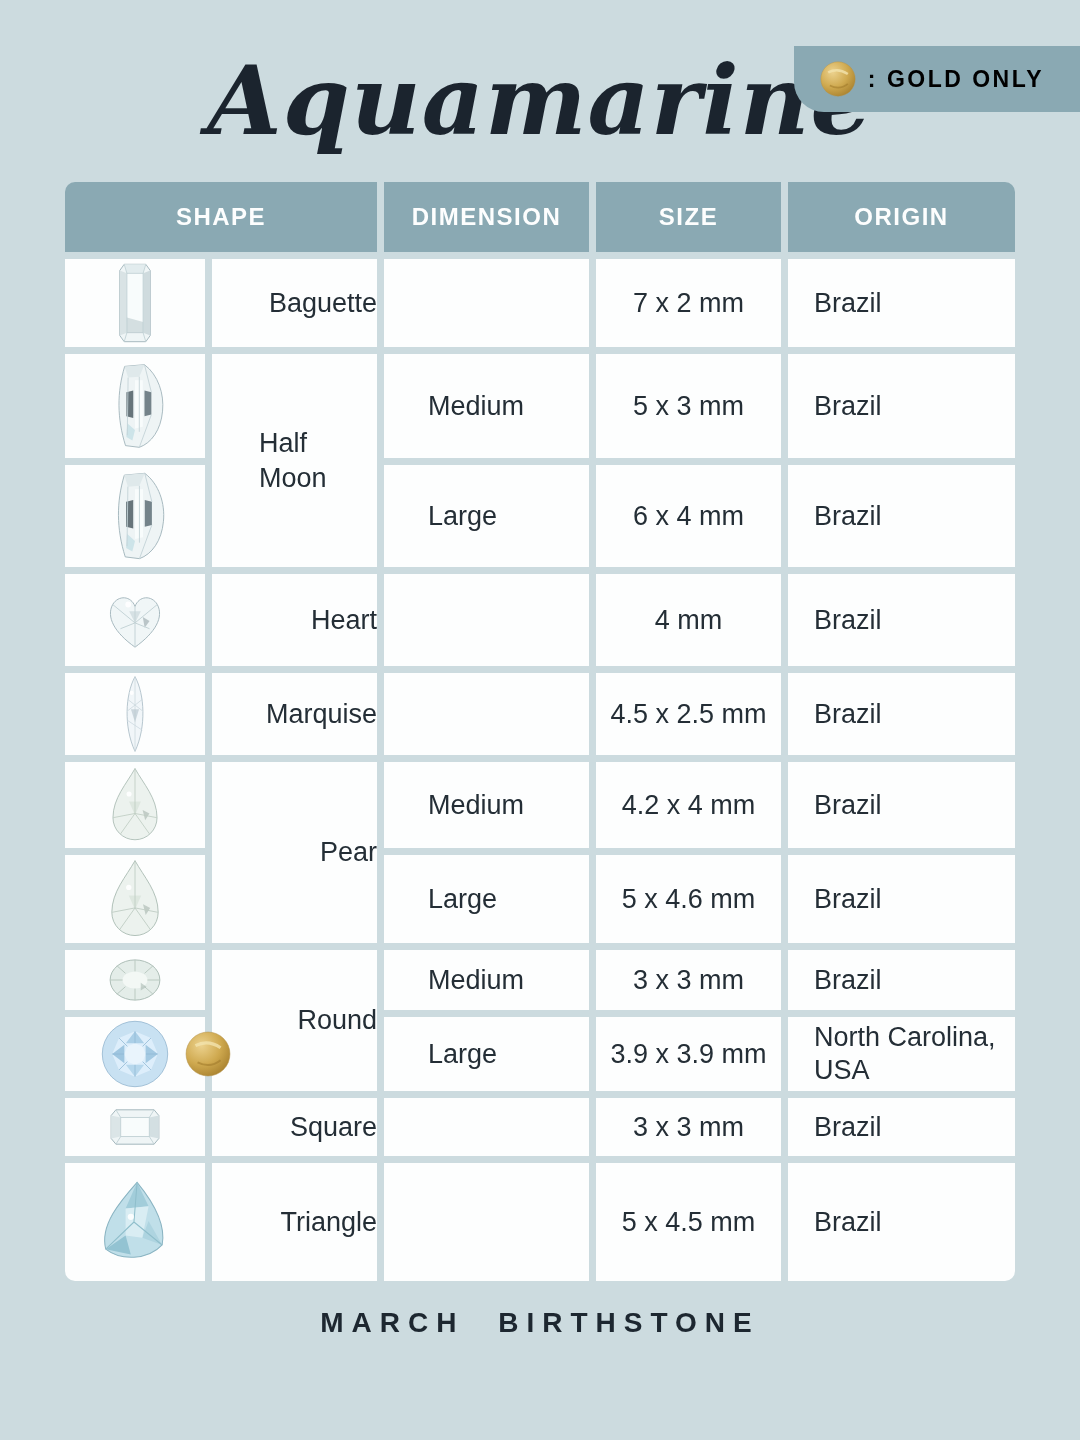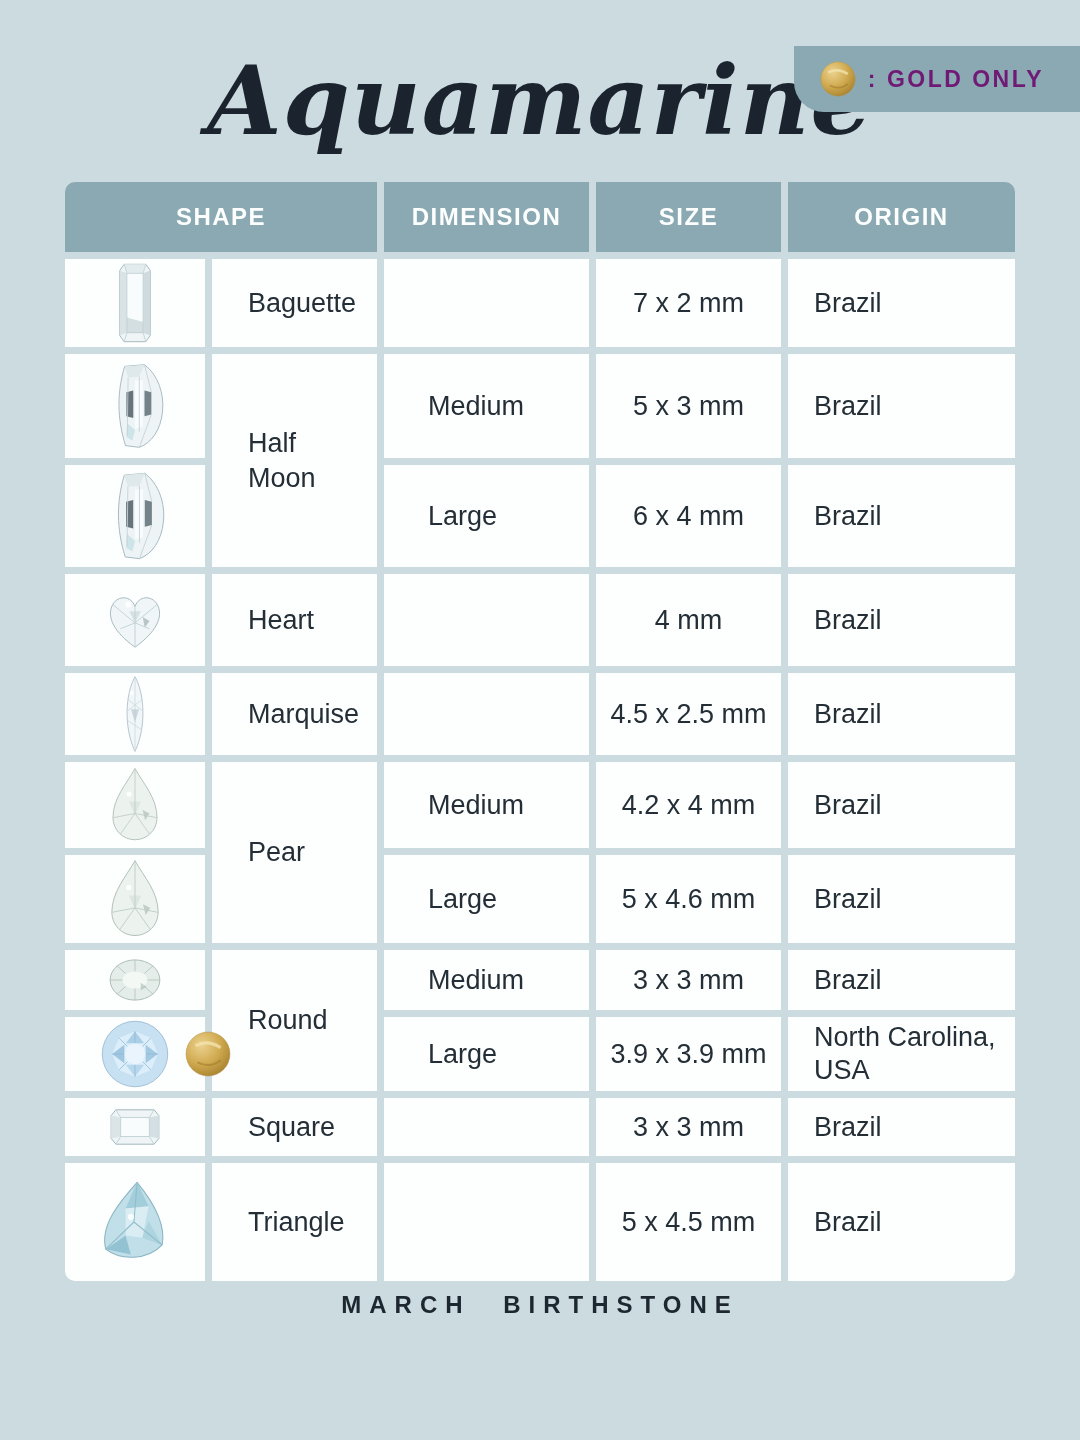--- a/index.html
+++ b/index.html
@@ -20,7 +20,7 @@
     background:#8aa9b3;
     border-bottom-left-radius:30px;
     display:flex; align-items:center; gap:12px;
-    color:#701a75; font-weight:bold; font-size:23px; letter-spacing:2.5px;
+    color:#000000; font-weight:bold; font-size:23px; letter-spacing:2.5px;
   }
   .badge svg { display:block; }
 

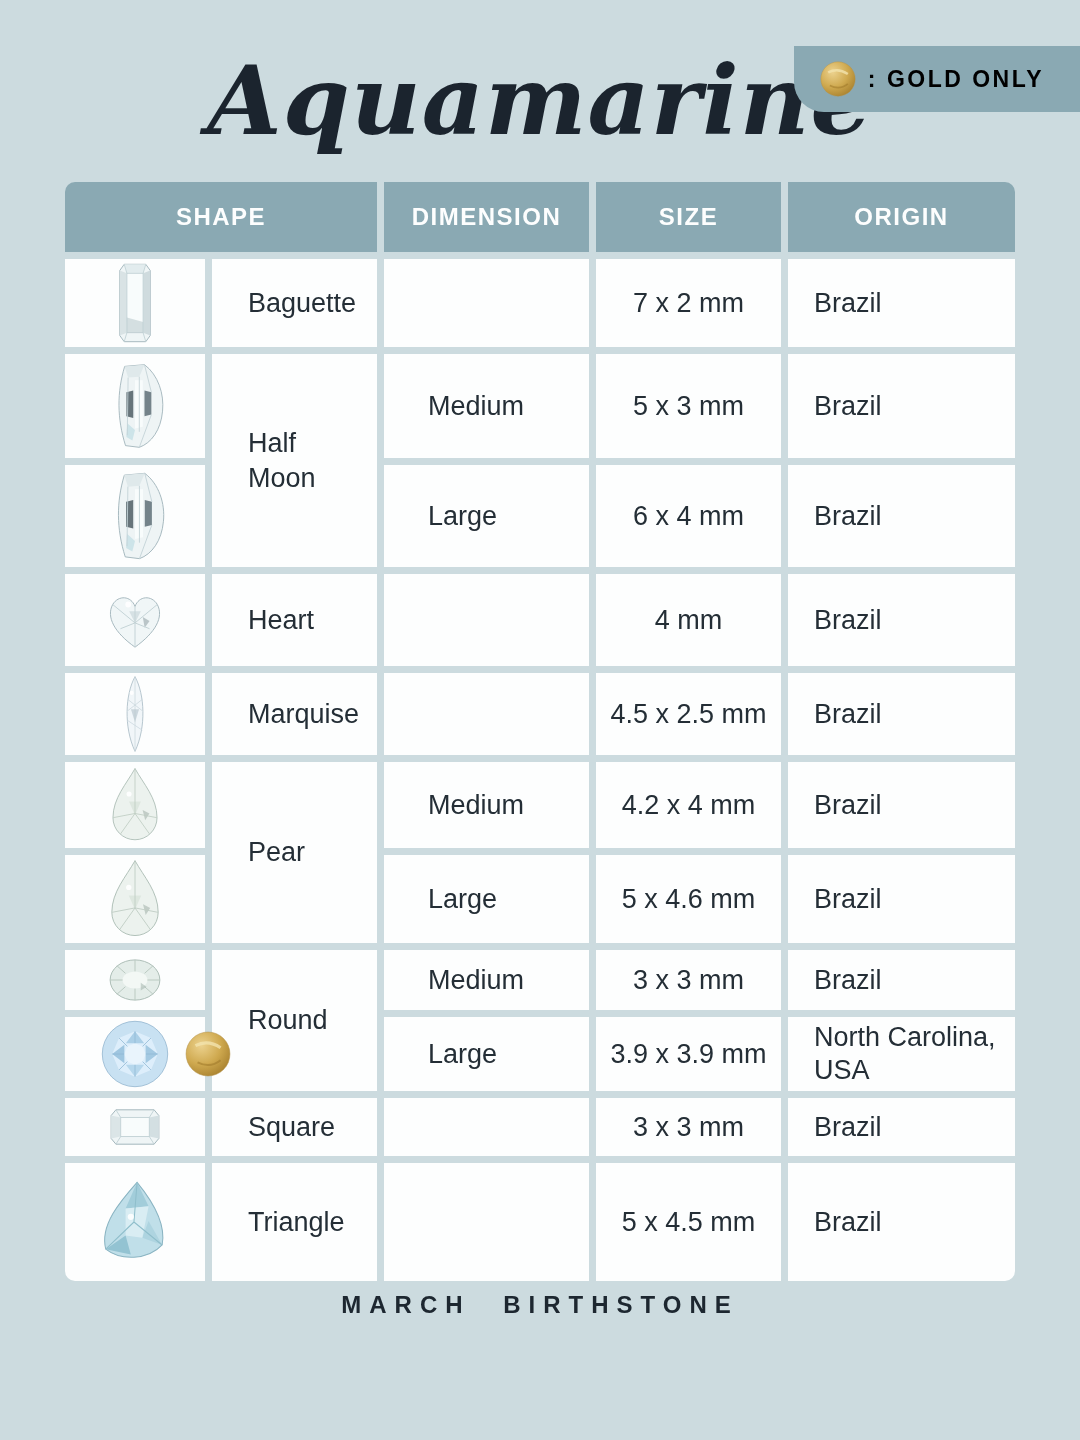--- a/index.html
+++ b/index.html
@@ -52,7 +52,7 @@
   .th-shape { grid-column:1 / 3; }
   .td { background:#fdfefe; display:flex; align-items:center; font-size:27px; }
   .td-icon { justify-content:center; position:relative; }
-  .td-name { padding-left:36px; }
+  .td-name { padding-left:36px;justify-content:flex-end; }
   .td-name .wrap { display:block; max-width:118px; line-height:1.3; }
   .td-size { padding-left:44px; }
   .td-dim  { justify-content:center; text-align:center; }

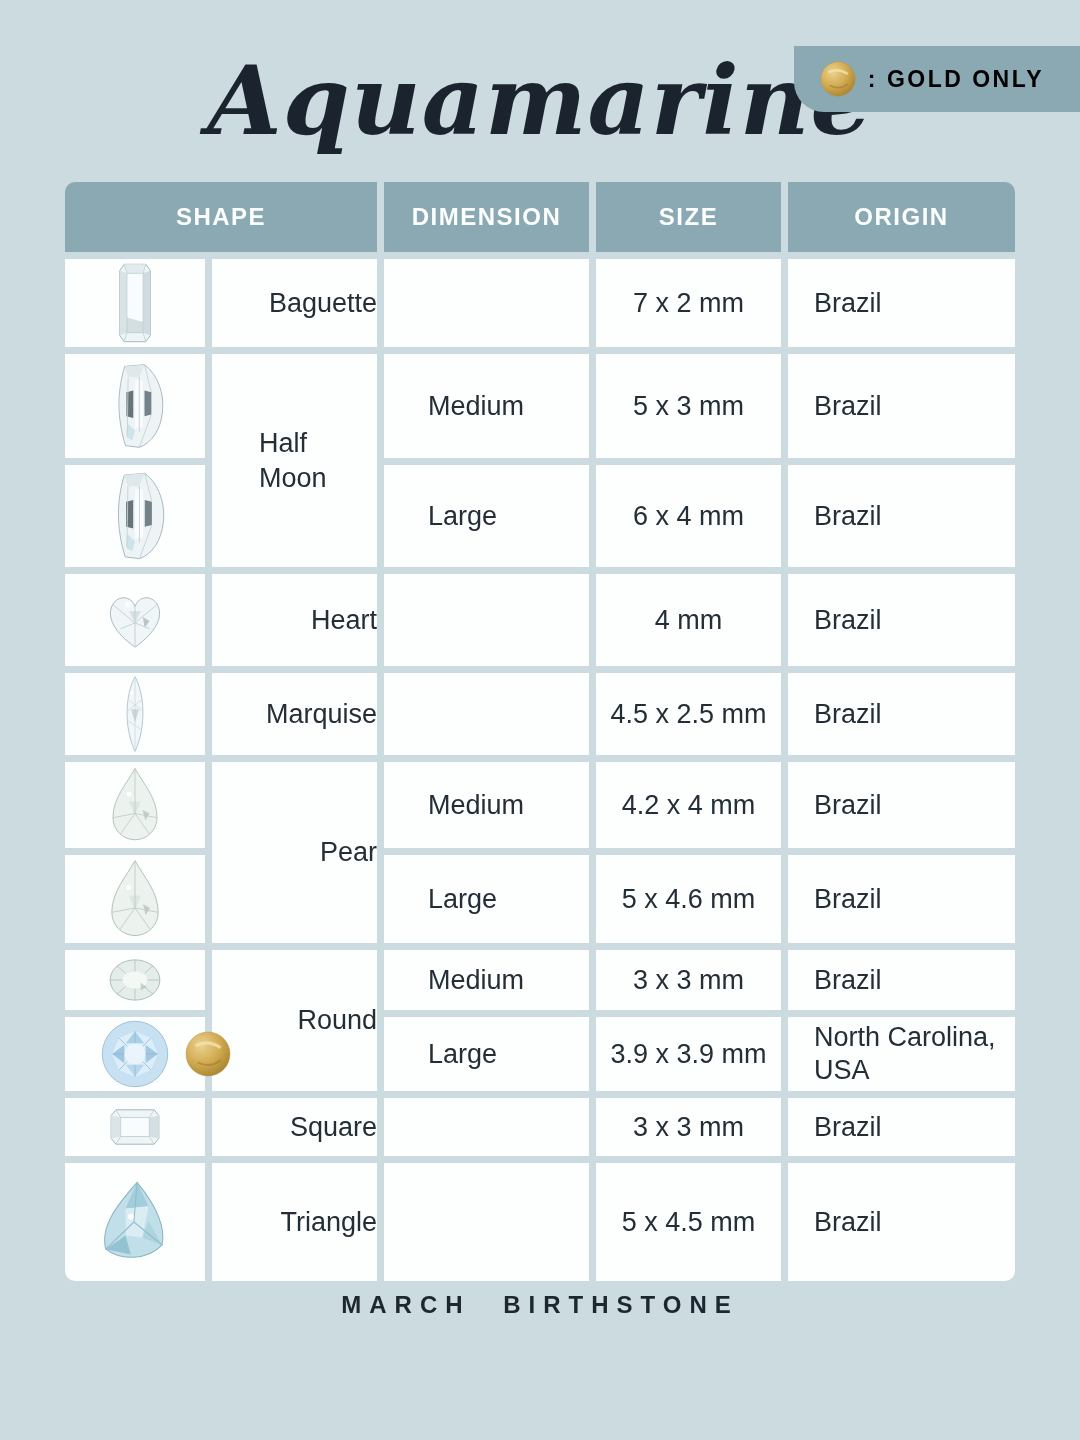--- a/index.html
+++ b/index.html
@@ -66,8 +66,8 @@
 
   
   .footer {
-    margin-top:10px; text-align:center;
-    font-weight:bold; font-size:24px;
+    margin-top:26px; text-align:center;
+    font-weight:bold; font-size:28px;
     letter-spacing:8px; word-spacing:18px;
     color:#1d2730;
   }

